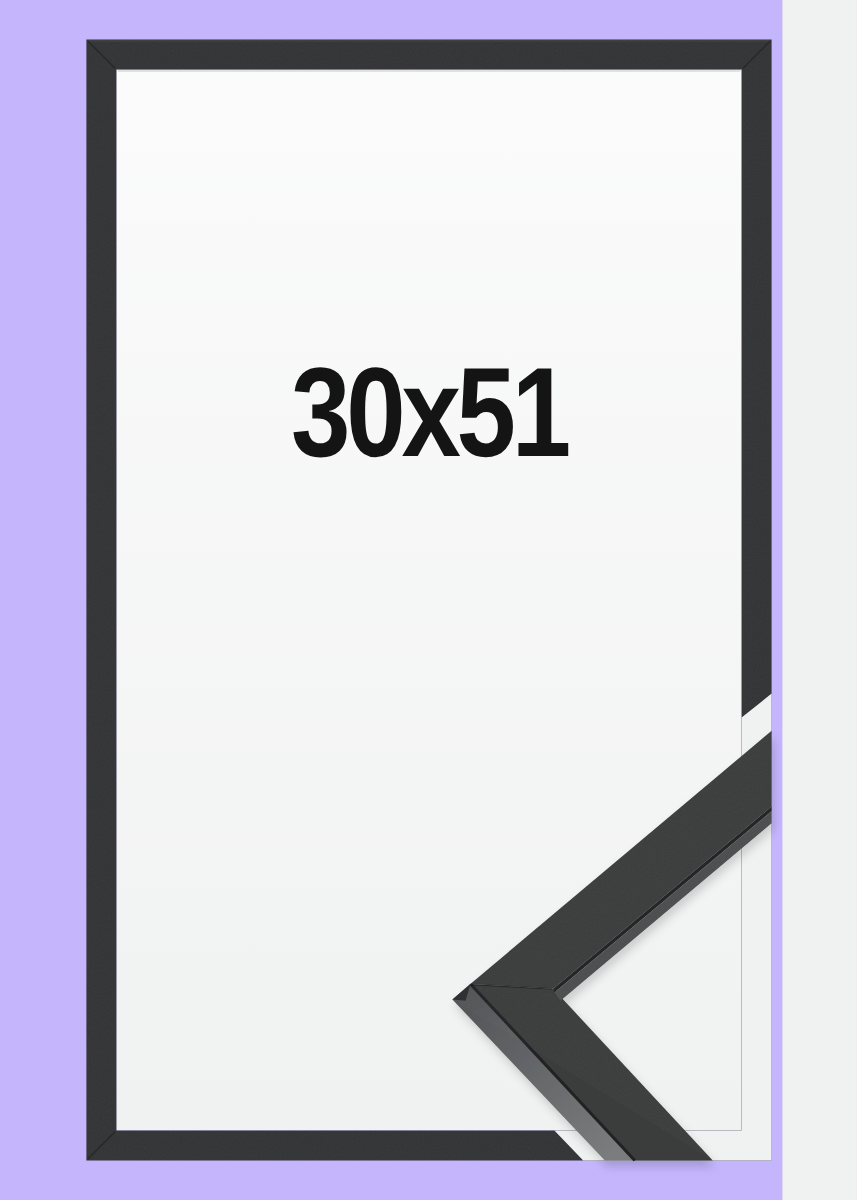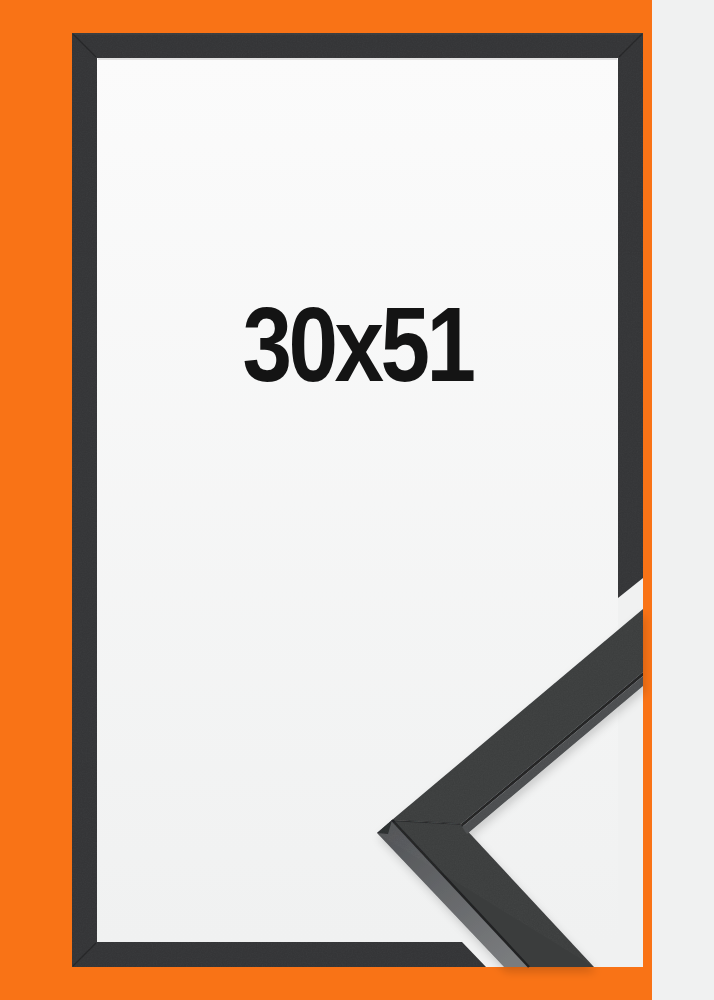--- a/index.html
+++ b/index.html
@@ -13,7 +13,7 @@
     width: 652px;
     height: 1000px;
     overflow: hidden;
-    background: #f97316;
+    background: #c4b5fd;
   }
   .frame-svg {
     position: absolute;

